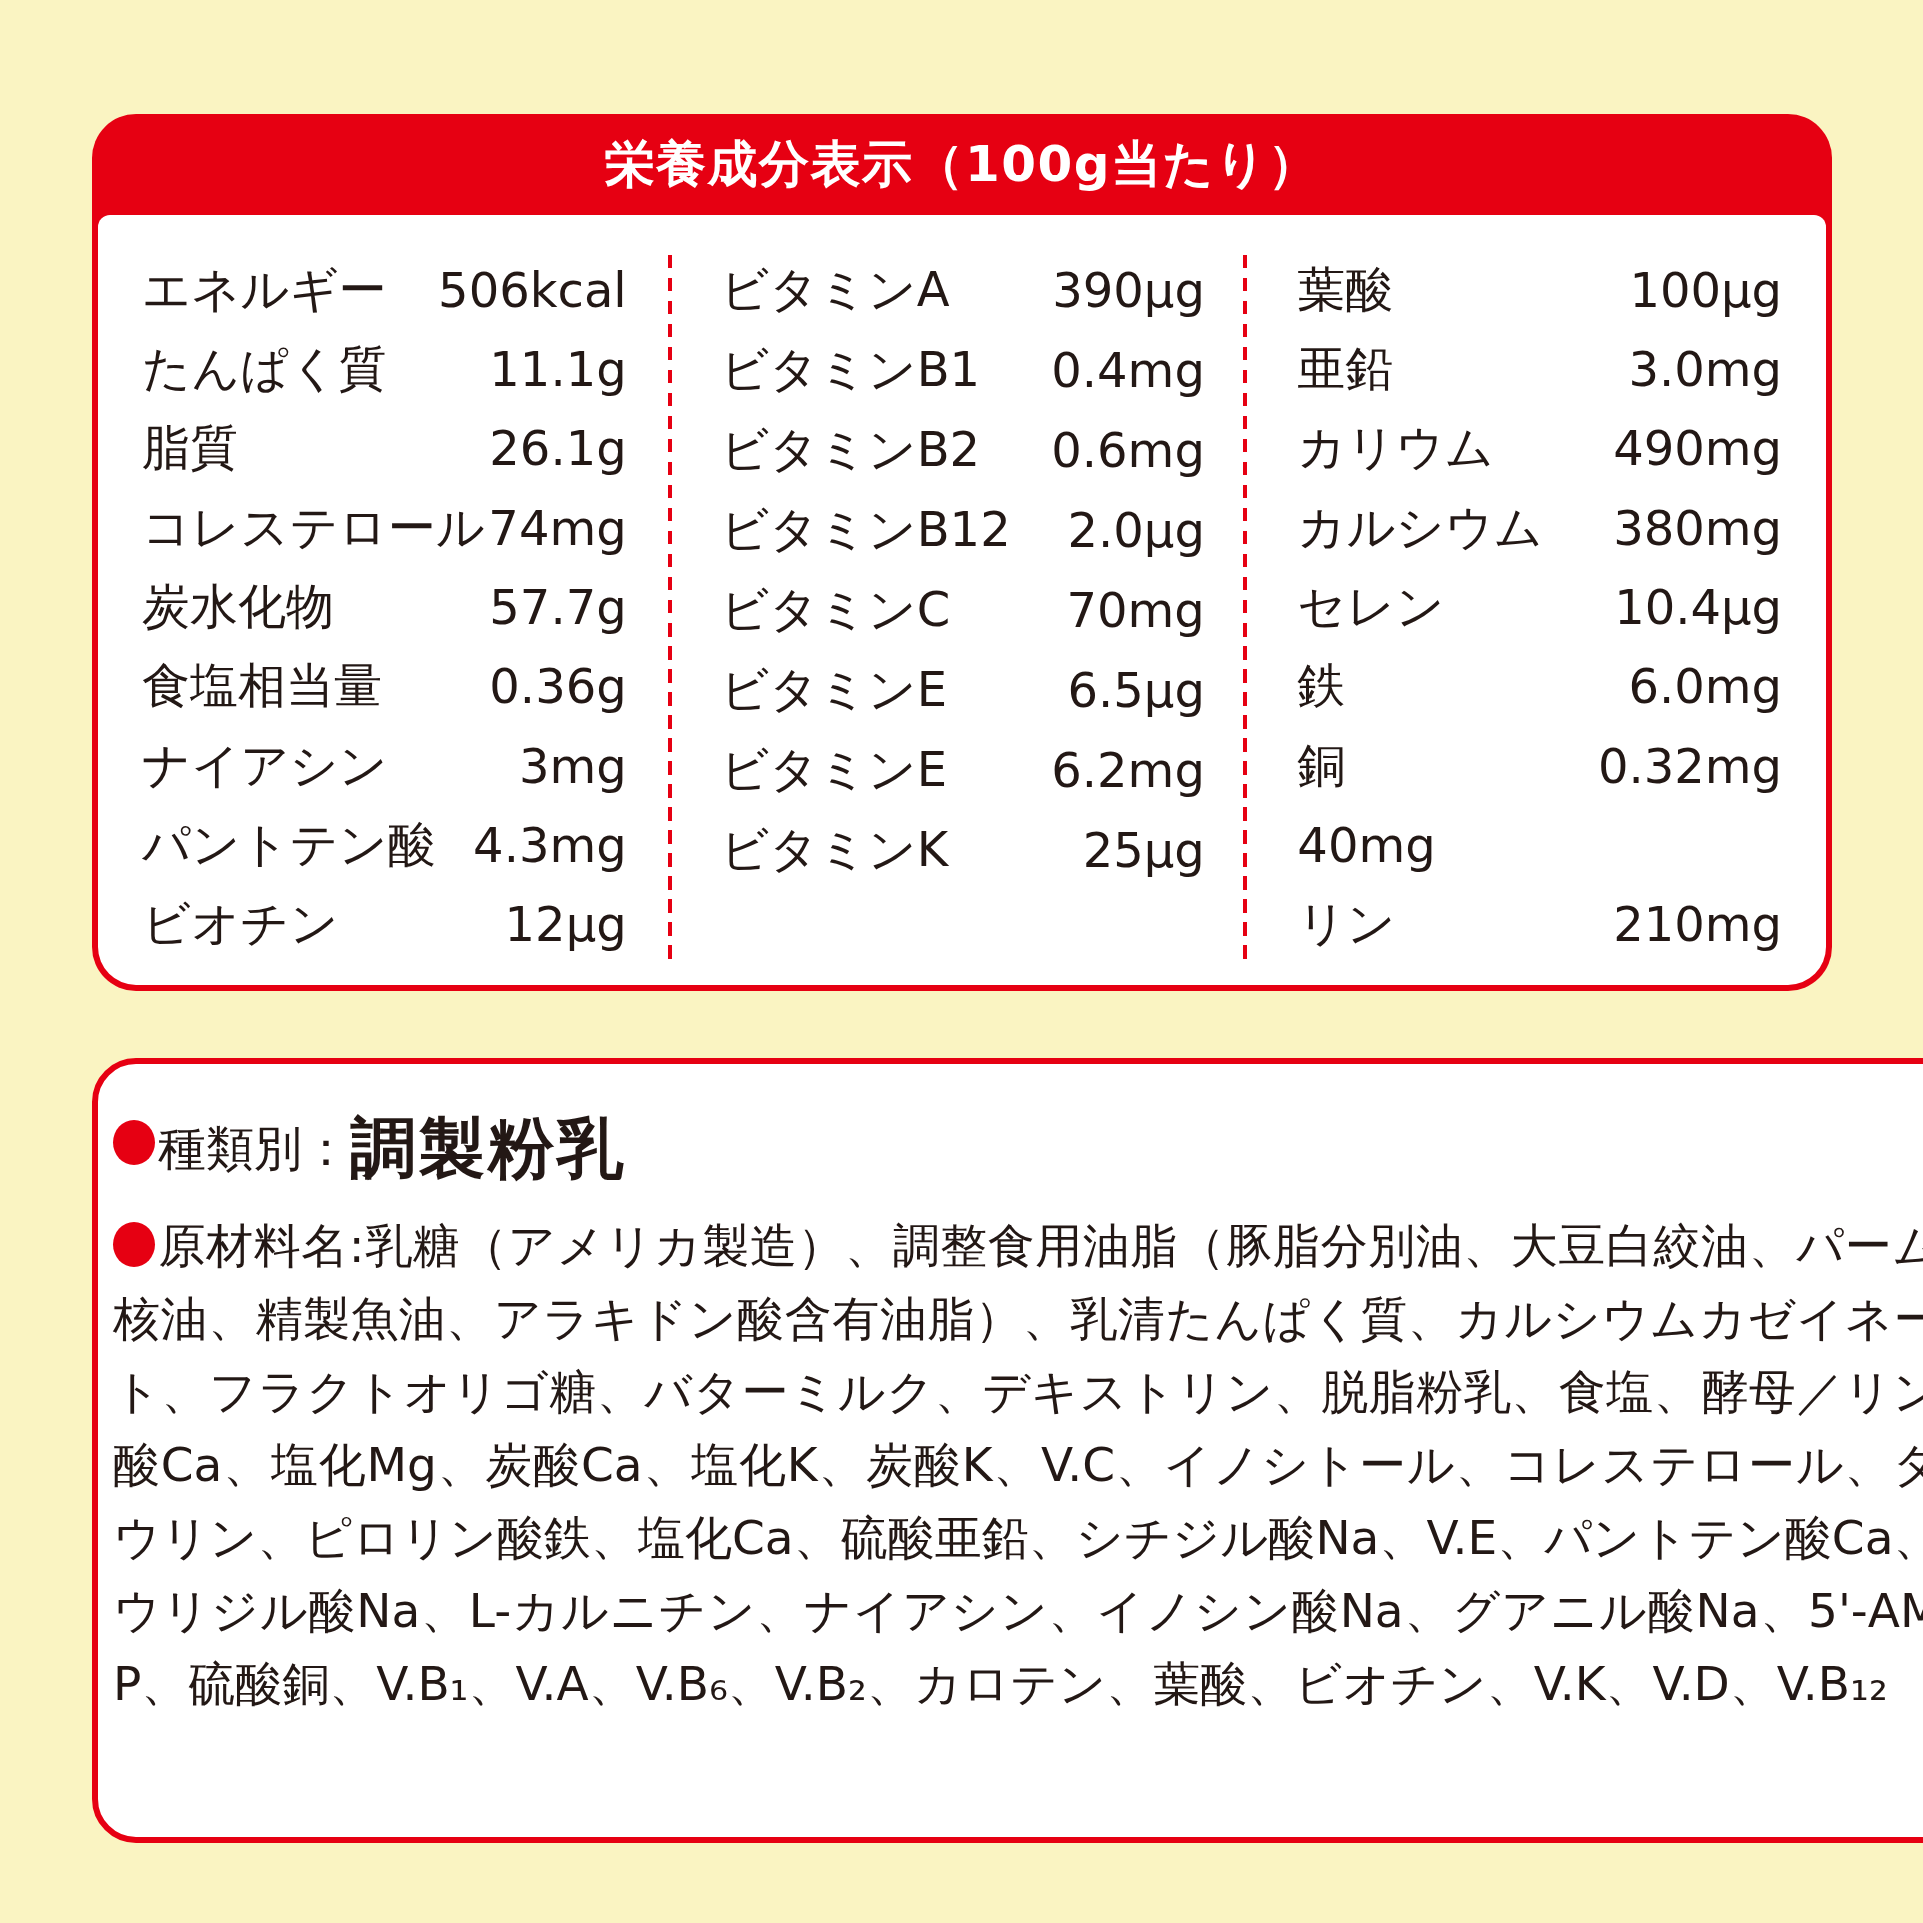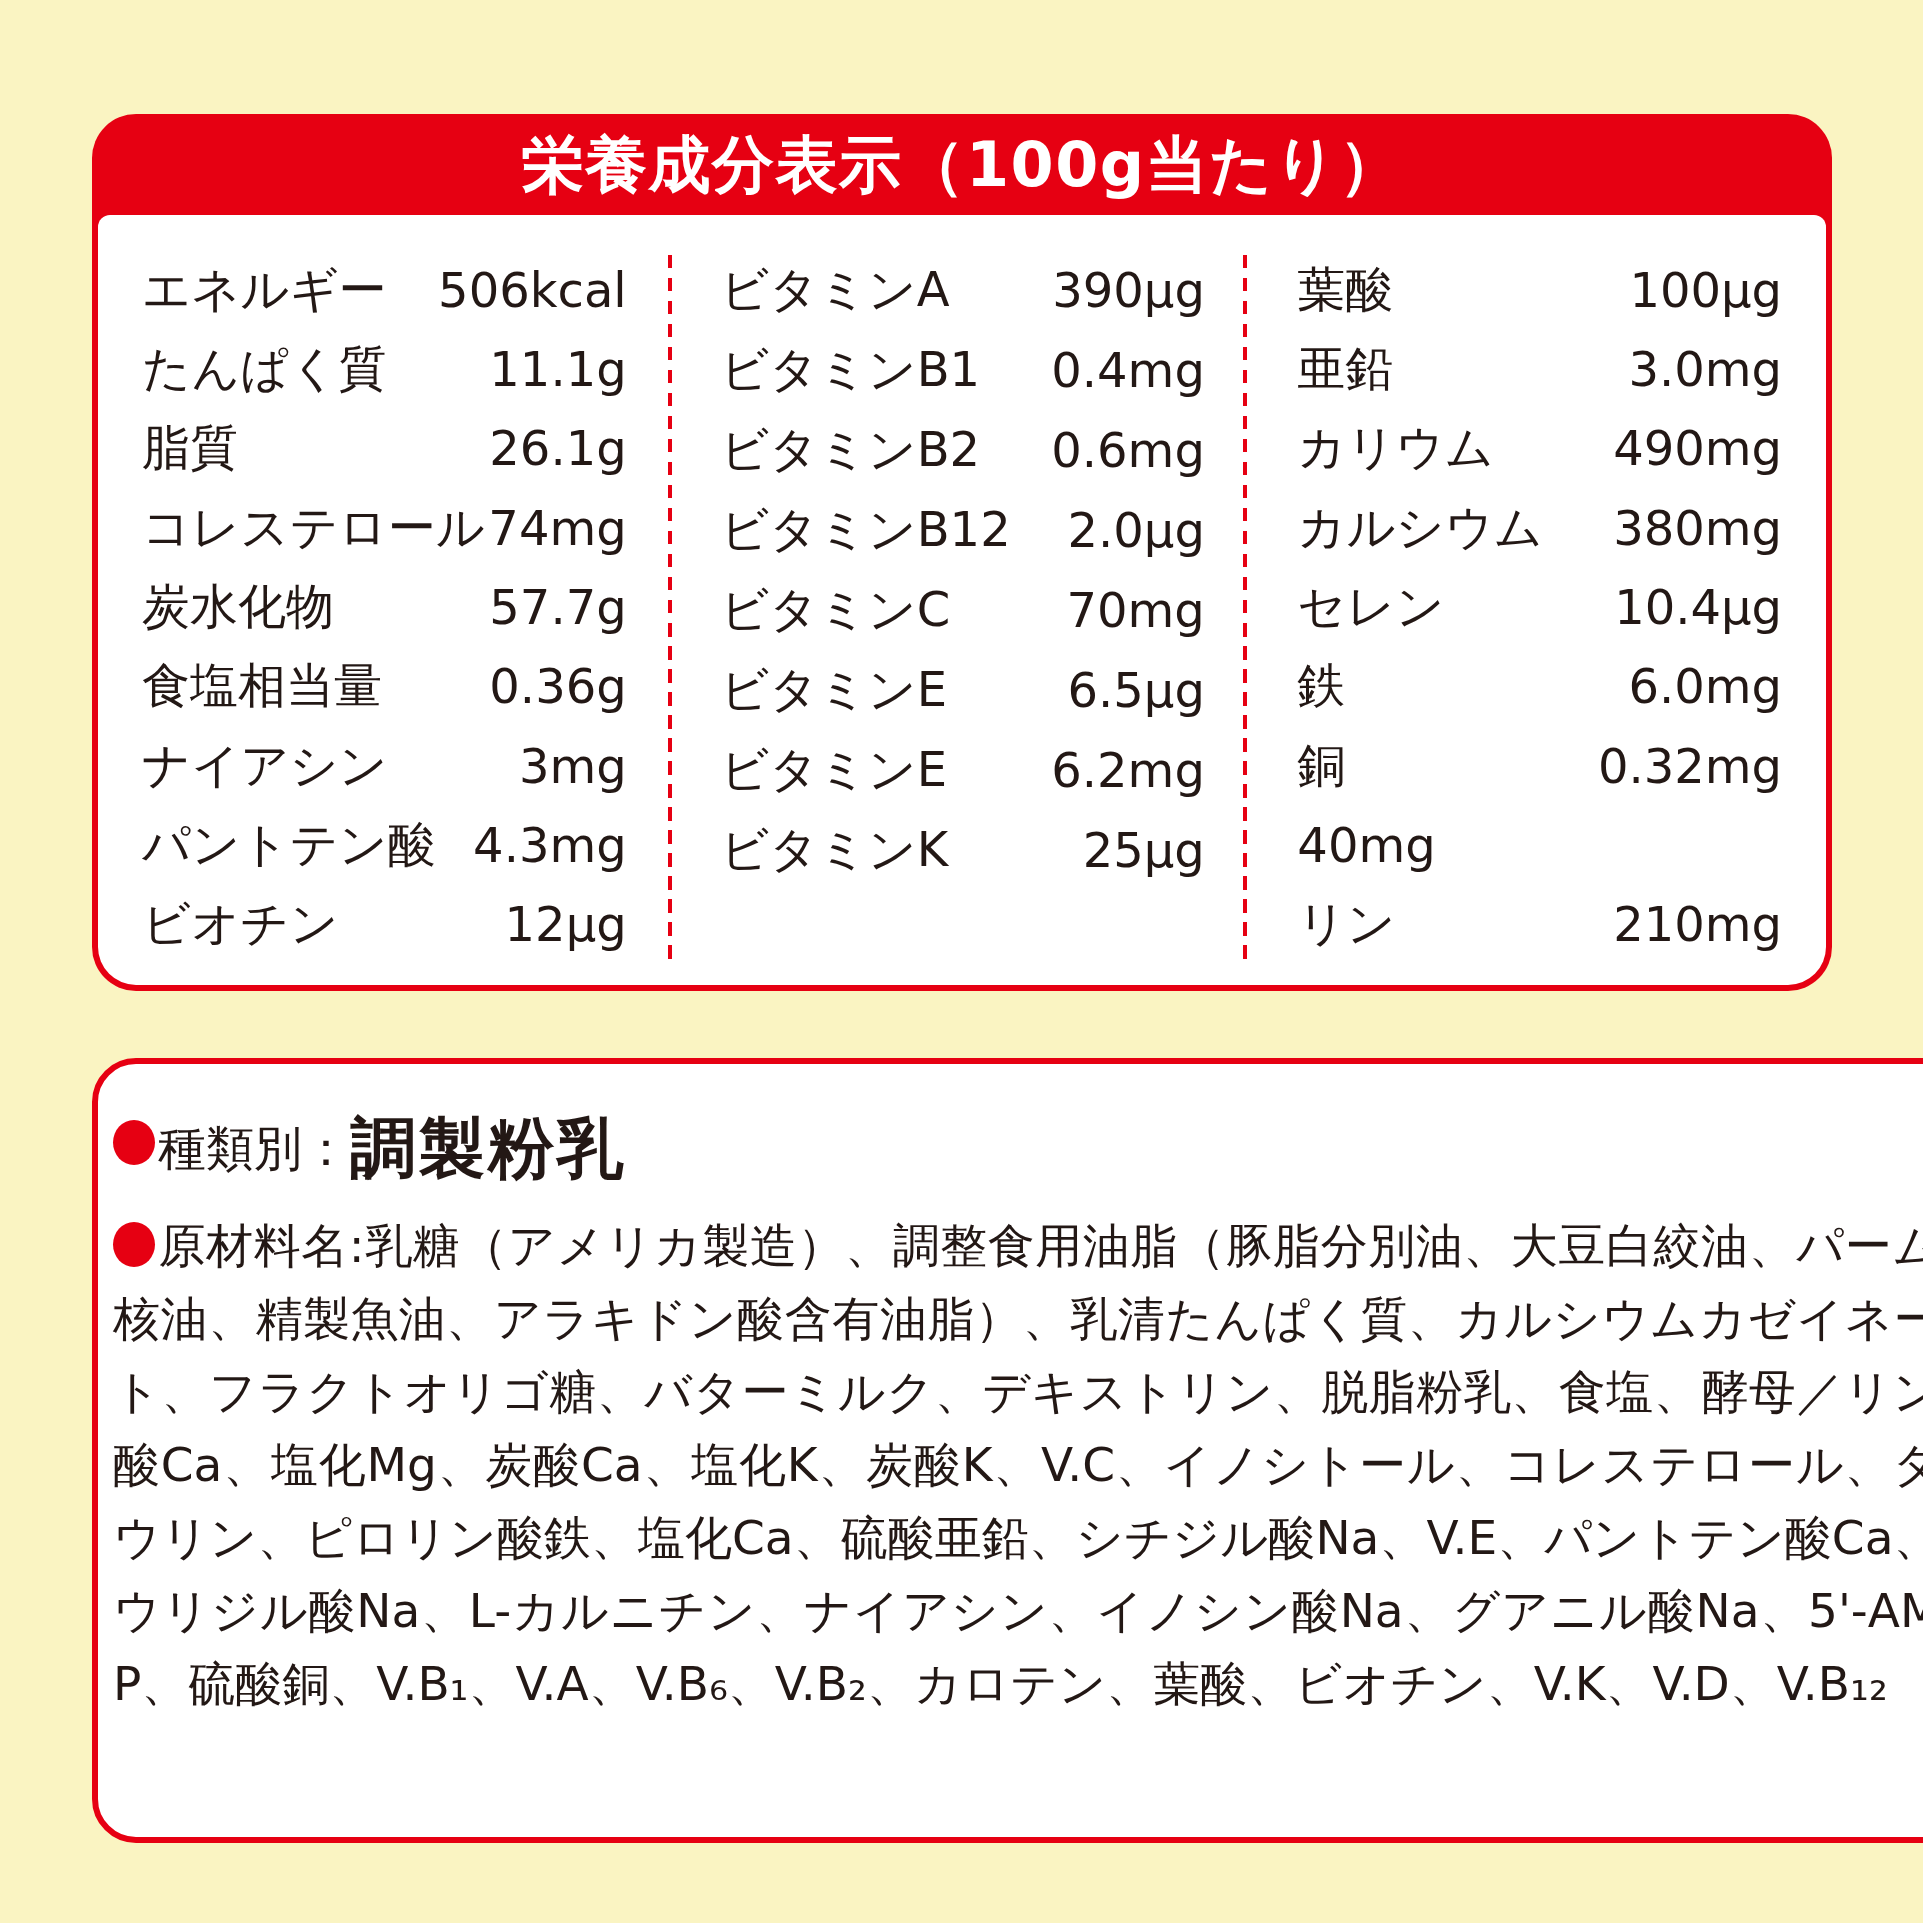--- a/index.html
+++ b/index.html
@@ -24,7 +24,7 @@
     height: 101px;
     display: flex; align-items: center; justify-content: center;
     color: #FFFFFF;
-    font-size: 62px; font-weight: bold;
+    font-size: 50px; font-weight: bold;
     letter-spacing: 1.5px;
   }
   .panel-body {

